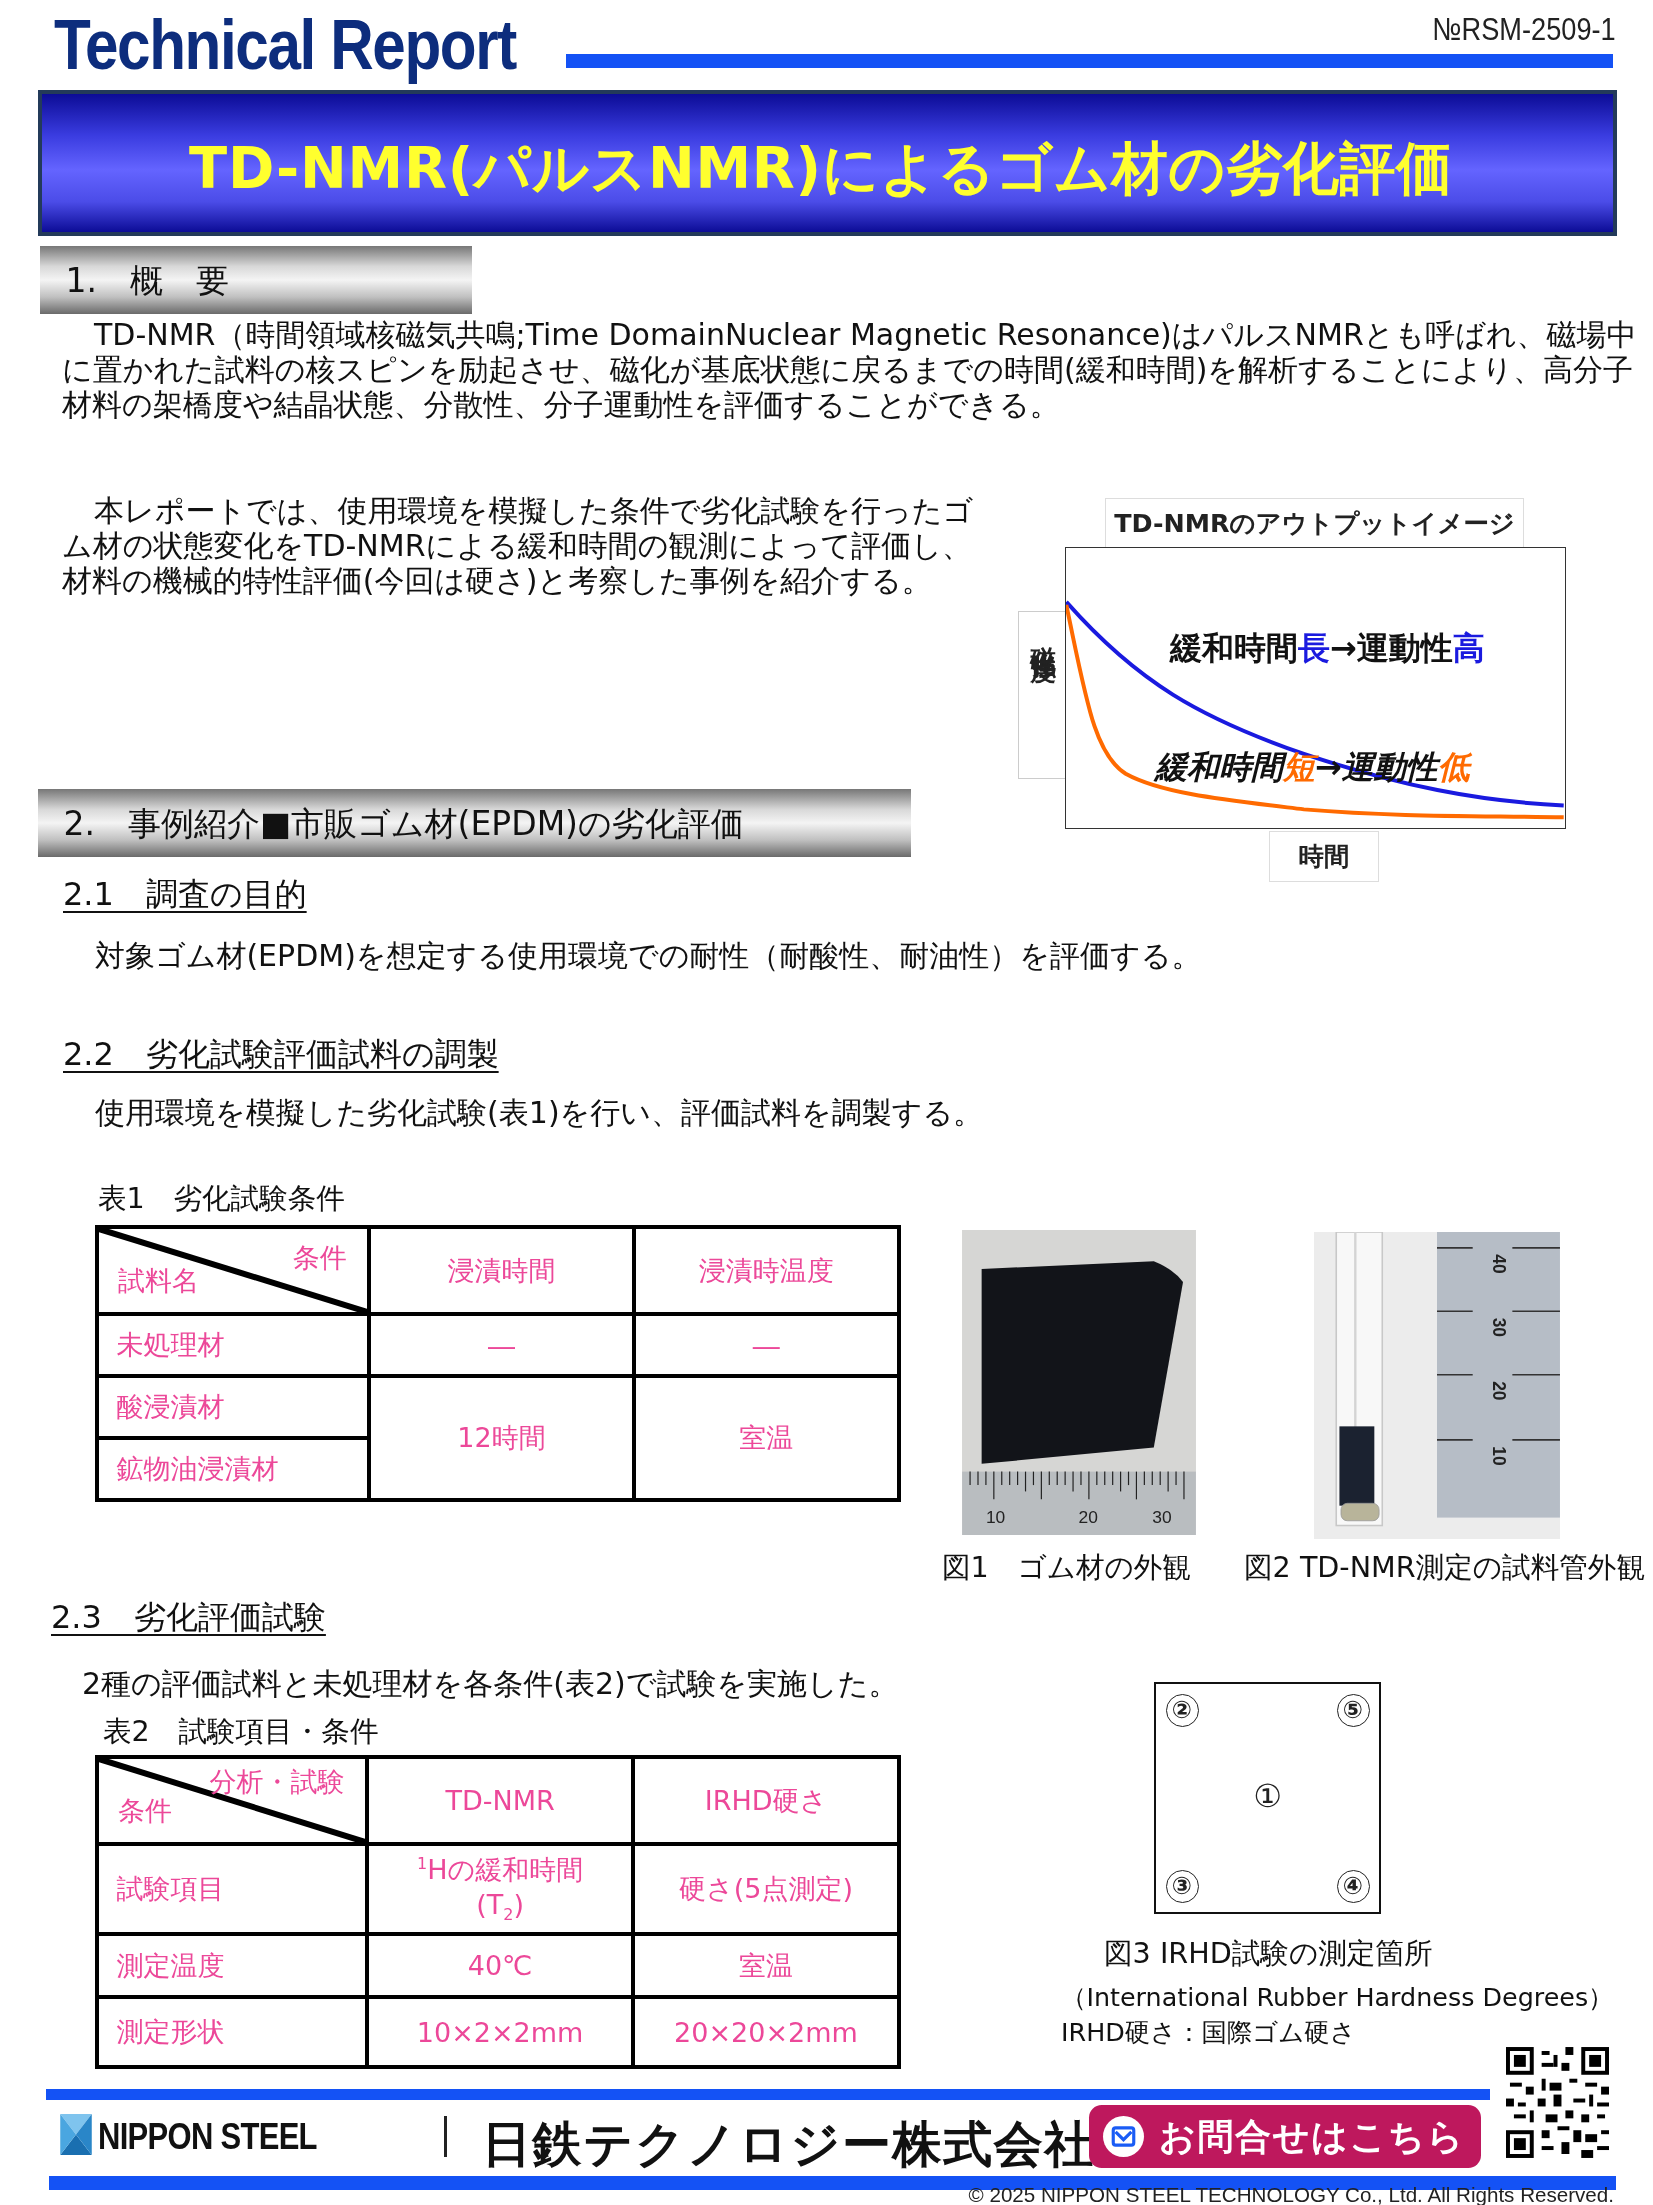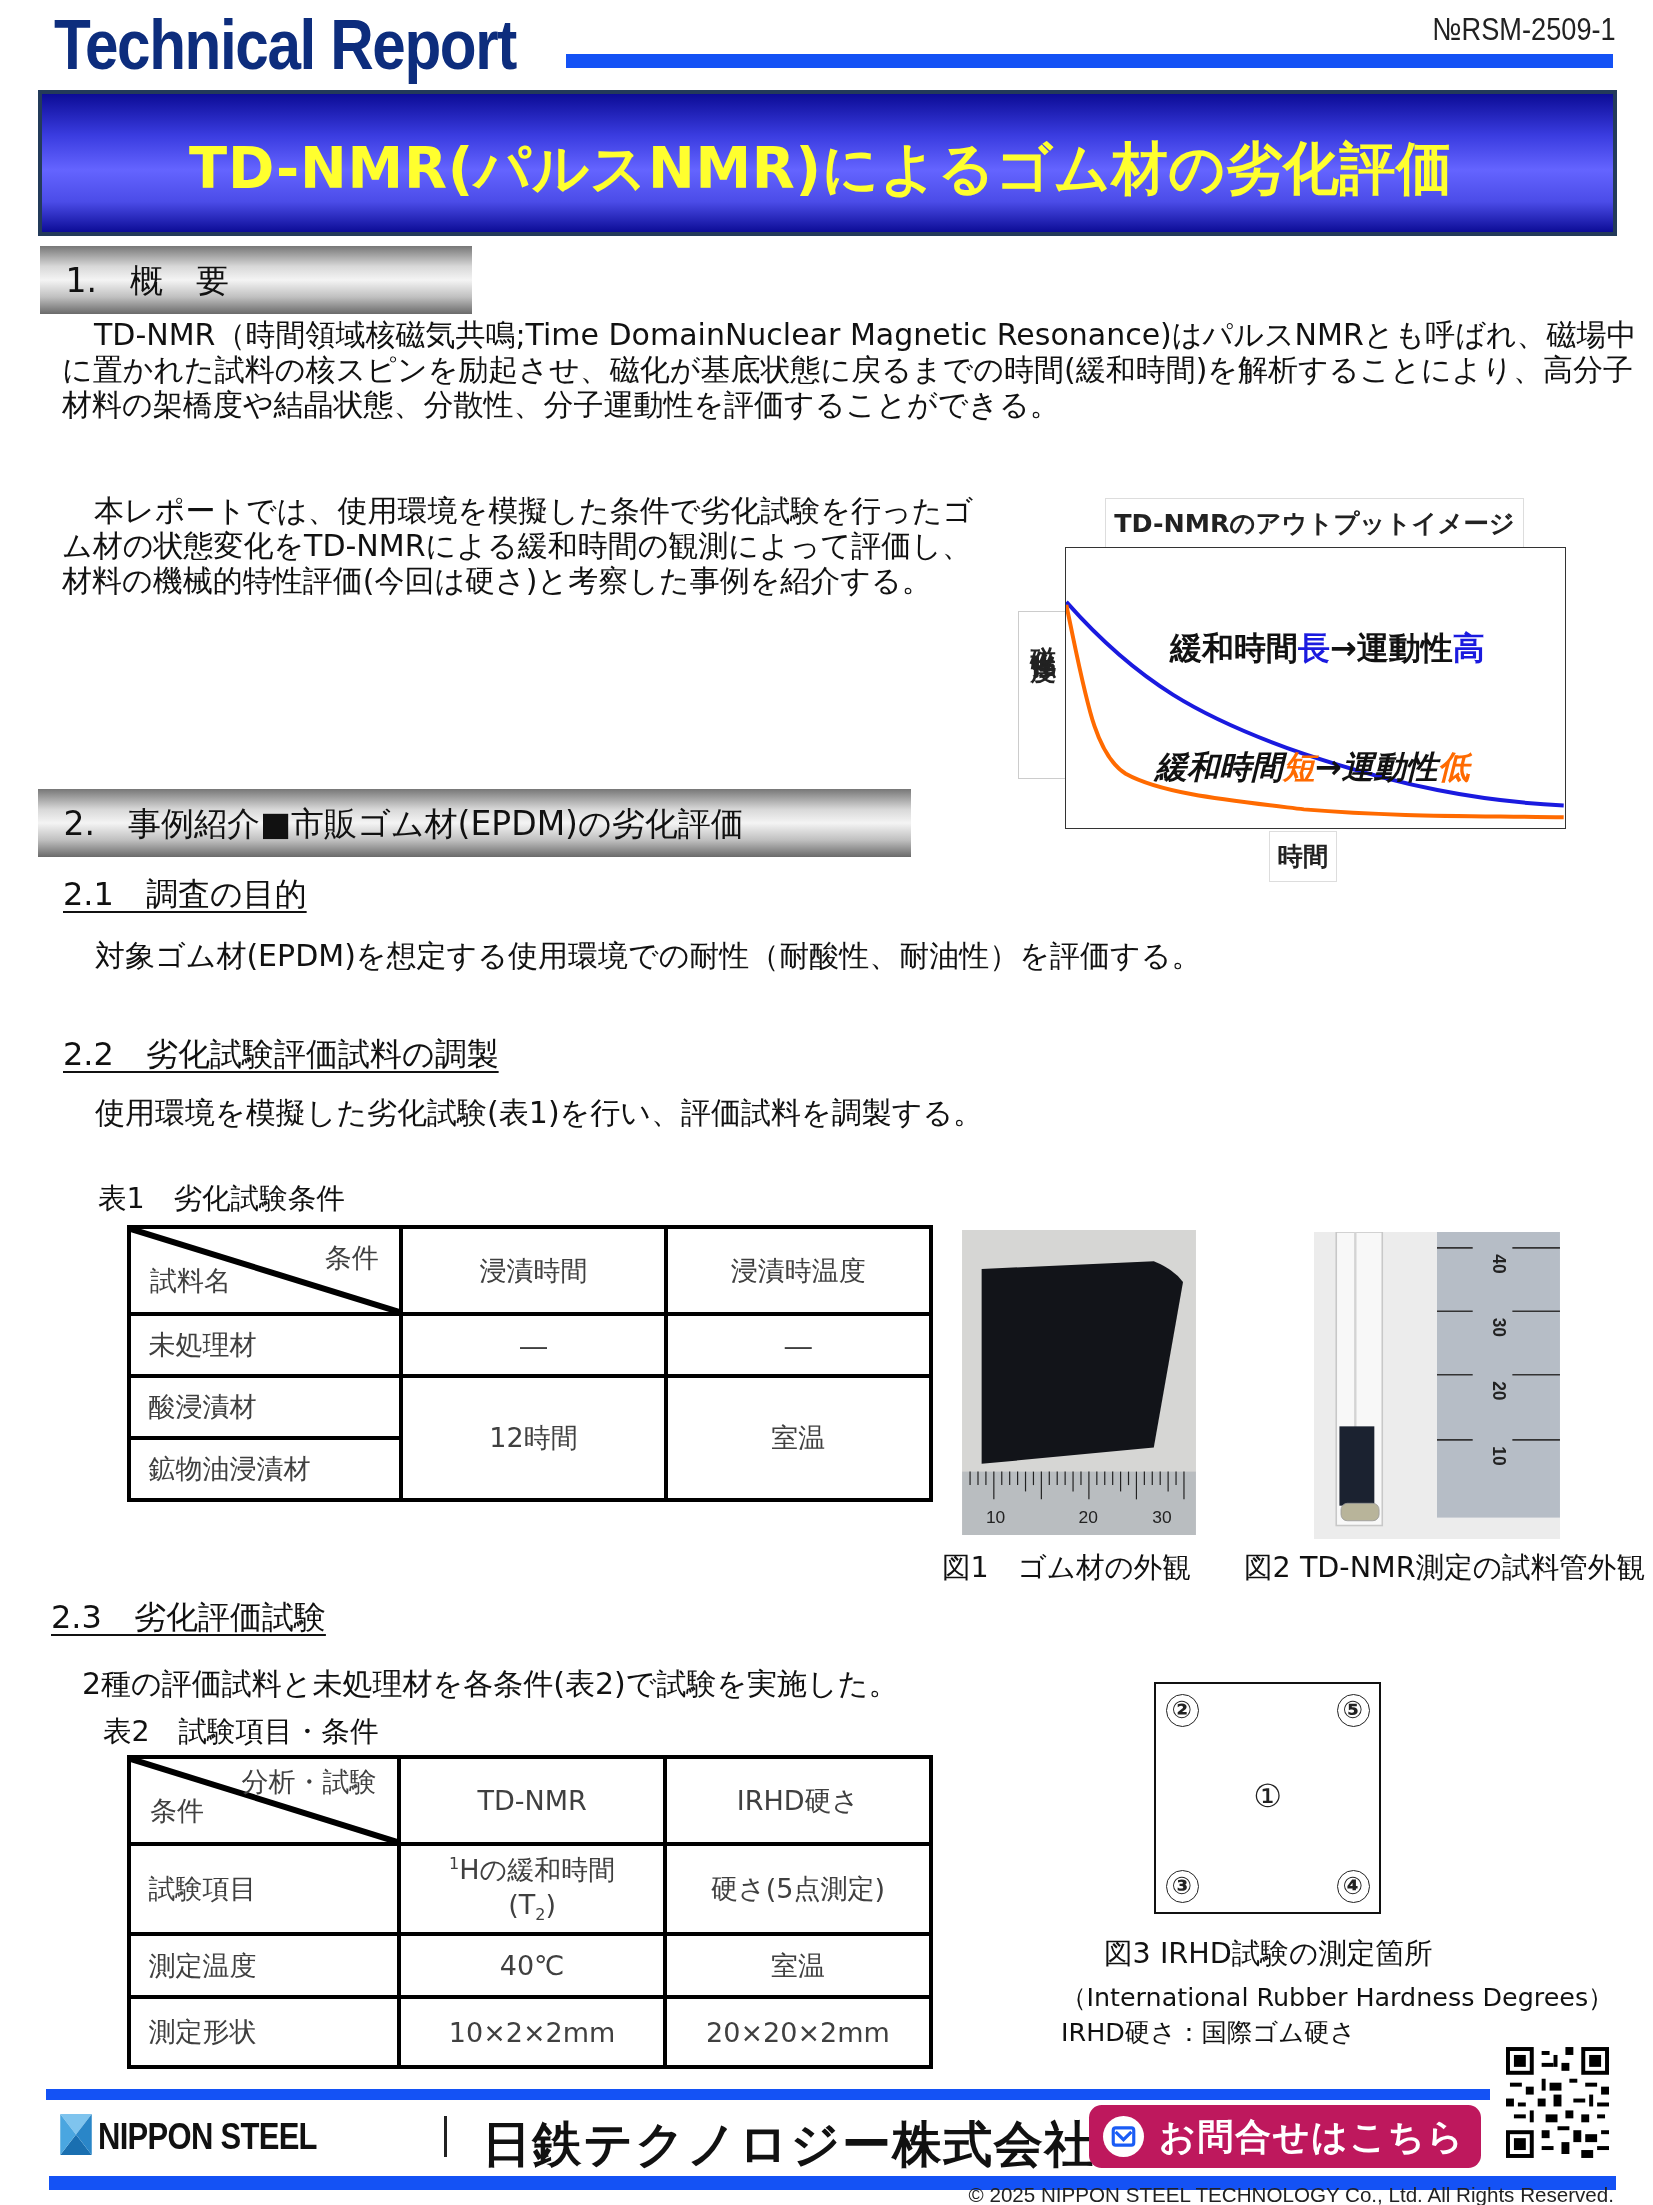--- a/index.html
+++ b/index.html
@@ -57,7 +57,7 @@
   .plot { left: 1065px; top: 547px; width: 501px; height: 282px; border: 1.6px solid #333; background: #fff; }
   .ylab { left: 1018px; top: 611px; width: 49px; height: 168px; border-top: 0.8px solid #ccc; border-bottom: 0.8px solid #ccc; border-left: 0.8px solid #ccc; }
   .ylab span { position: absolute; left: 8px; top: 14.3px; writing-mode: vertical-rl; font-size: 25.4px; font-weight: bold; color: #222; letter-spacing: 3.2px; }
-  .xlab { left: 1269px; top: 831px; width: 68px; height: 51px; border: 0.8px solid #ddd; font-size: 25.4px; font-weight: bold; text-align: center; line-height: 49px; color: #222; }
+  .xlab { left: 1269px; top: 831px; width: 110px; height: 51px; border: 0.8px solid #ddd; font-size: 25.4px; font-weight: bold; text-align: center; line-height: 49px; color: #222; }
   .ann { font-size: 32px; font-weight: bold; color: #111; white-space: nowrap; }
   .ann1 { left: 1170px; top: 627px; }
   .ann2 { left: 1155px; top: 746px; font-style: italic; }

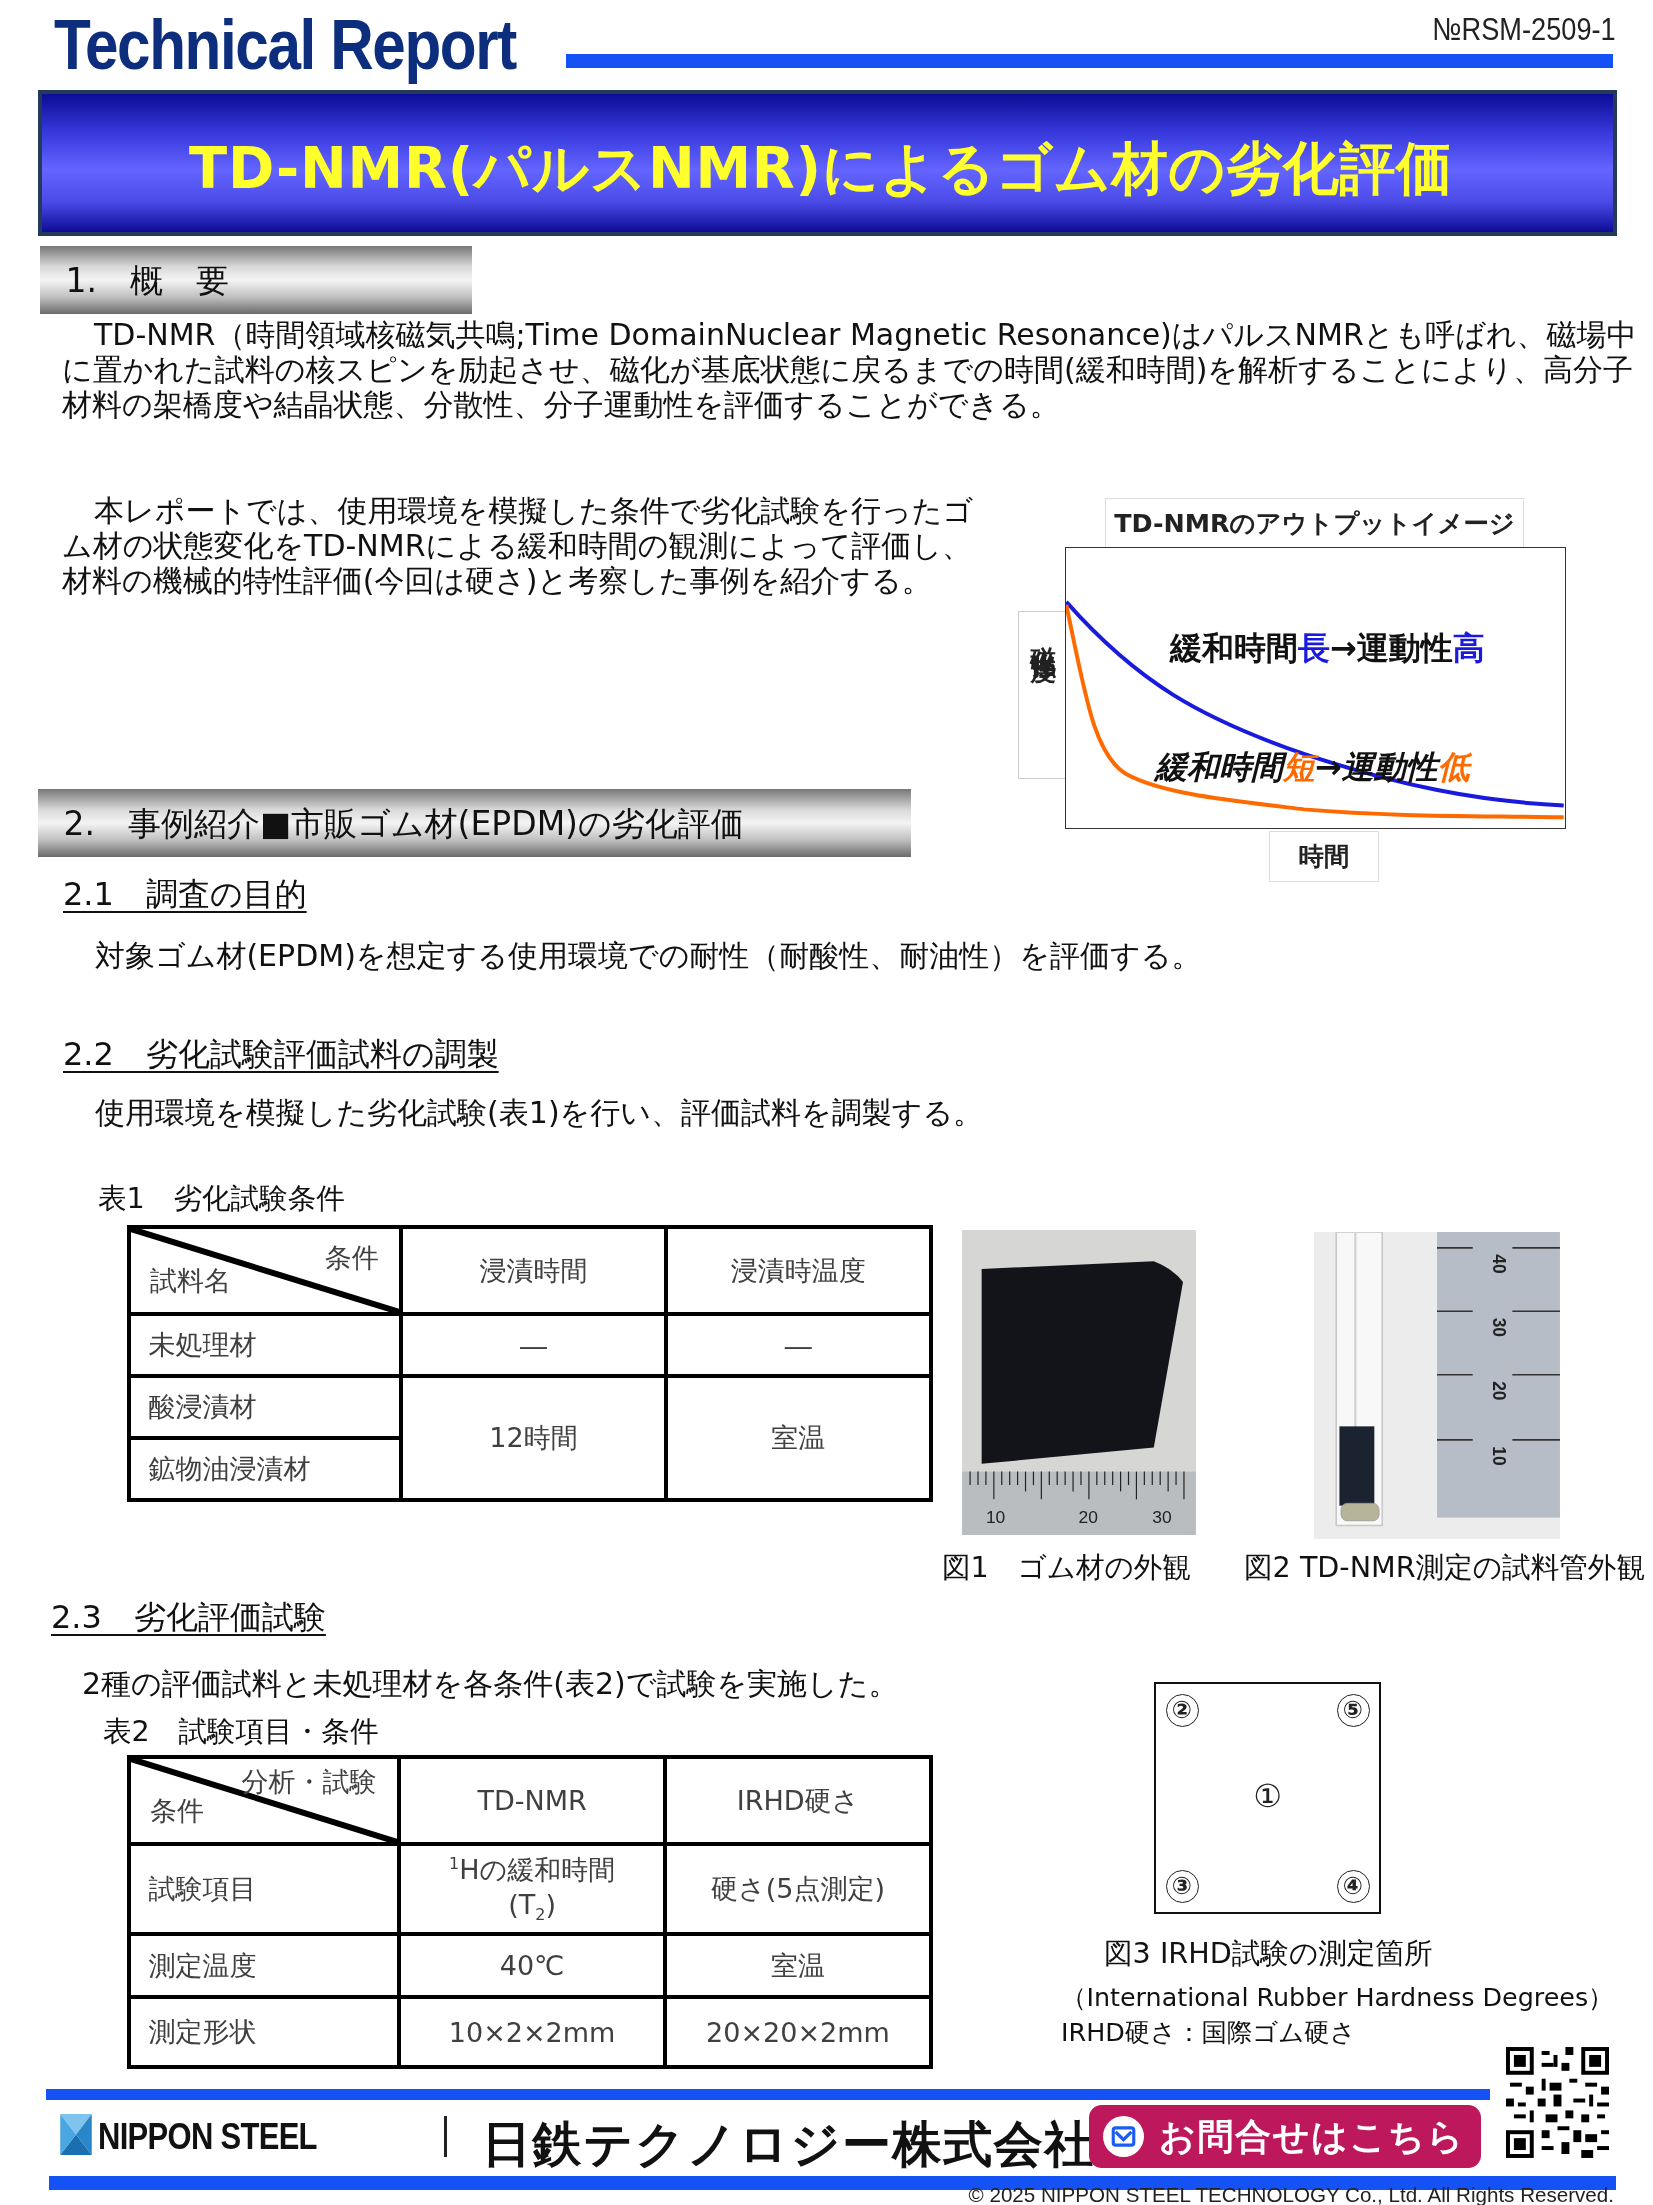--- a/index.html
+++ b/index.html
@@ -42,7 +42,7 @@
   .t2cap { left: 103px; top: 1712px; }
 
   
-  table.grid { position: absolute; border-collapse: collapse; font-size: 27px; color: #404040; margin-left: 32px; }
+  table.grid { position: absolute; border-collapse: collapse; font-size: 27px; color: #ec4899; }
   table.grid td { border: 4px solid #000; text-align: center; vertical-align: middle; }
   table.grid td.left { text-align: left; padding-left: 17.5px; }
   .diag { position: relative; }

